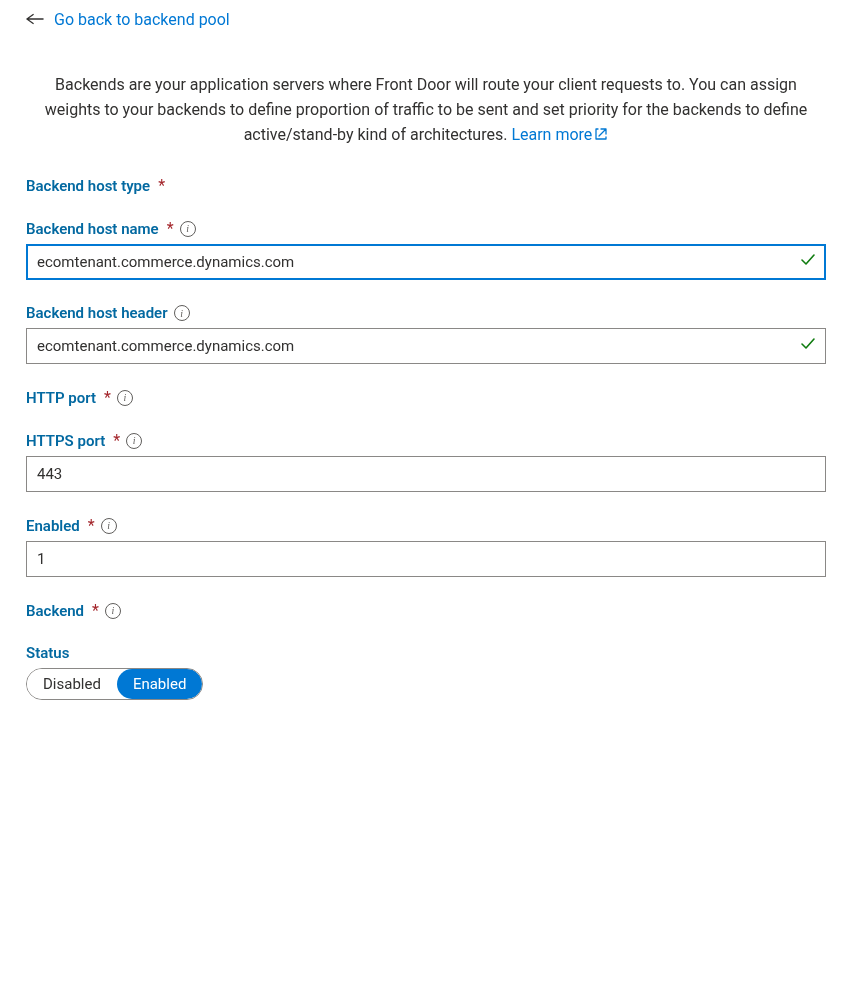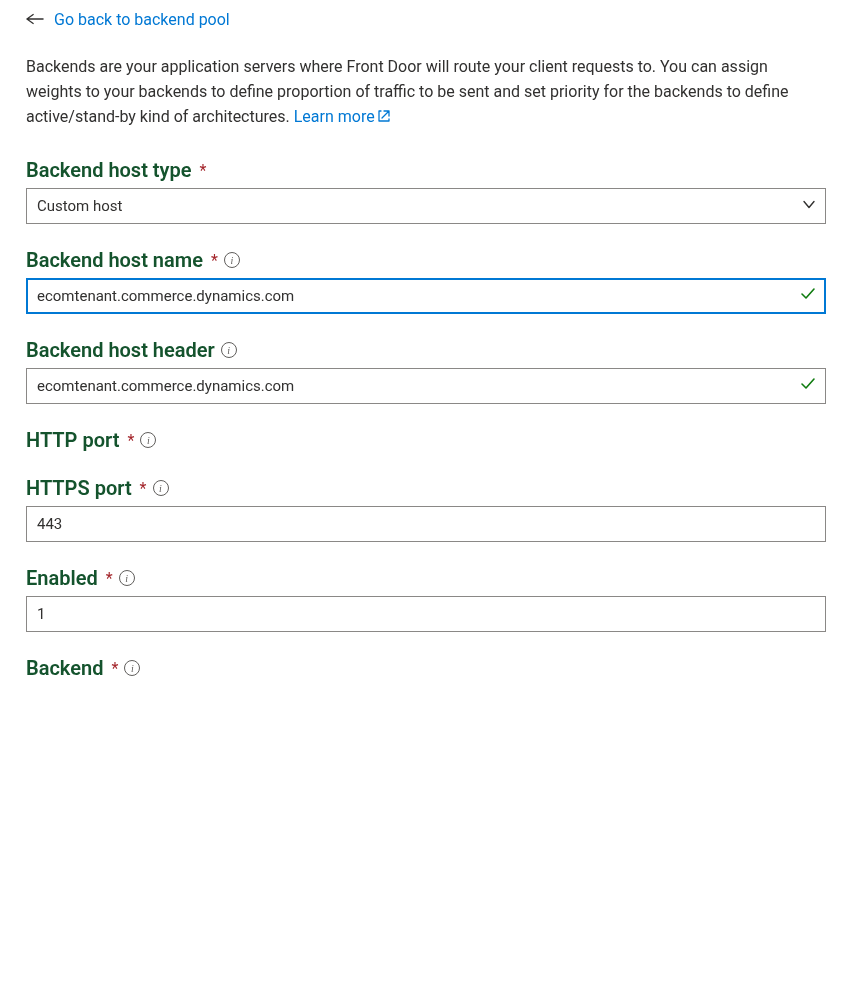--- a/index.html
+++ b/index.html
@@ -38,7 +38,7 @@
     display: flex;
     align-items: flex-start;
     gap: 10px;
-    margin-bottom: 26px;
+    margin-bottom: 44px;
   }
   .back-arrow svg { width: 18px; height: 12px; }
   .back-link {

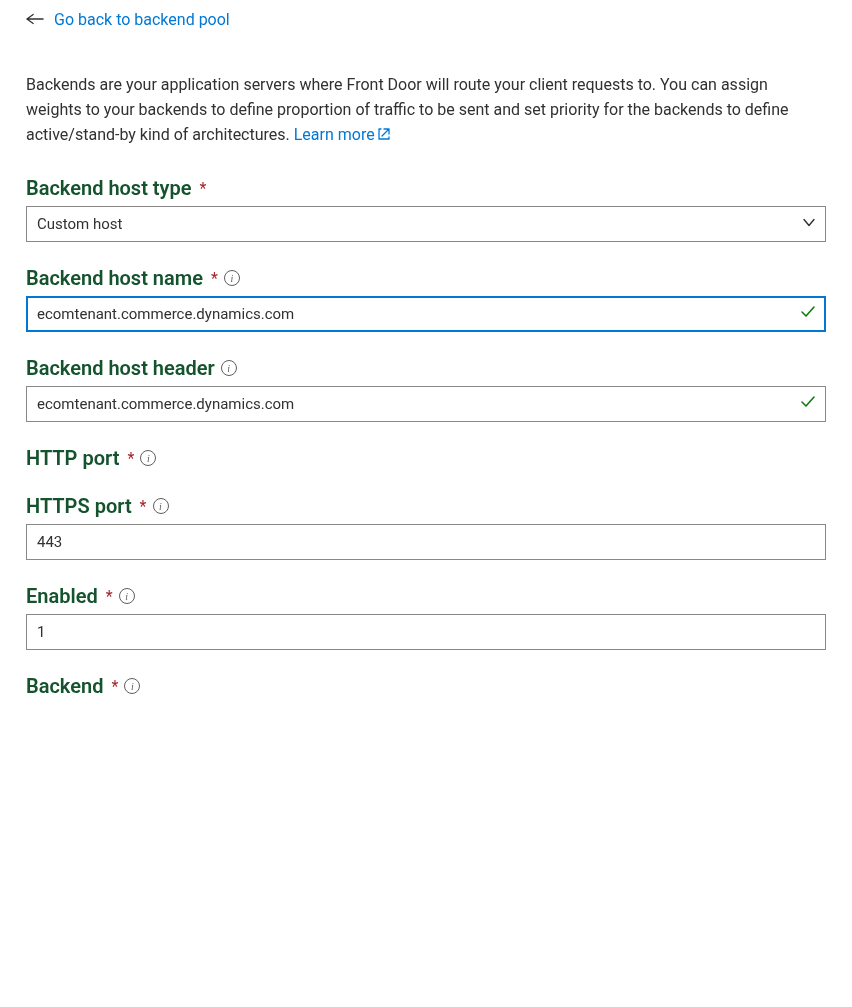--- a/index.html
+++ b/index.html
@@ -52,6 +52,7 @@
     line-height: 1.55;
     color: #323130;
     margin-bottom: 28px;
+    text-align: center;
   }
   .learn-more {
     color: #0078d4;

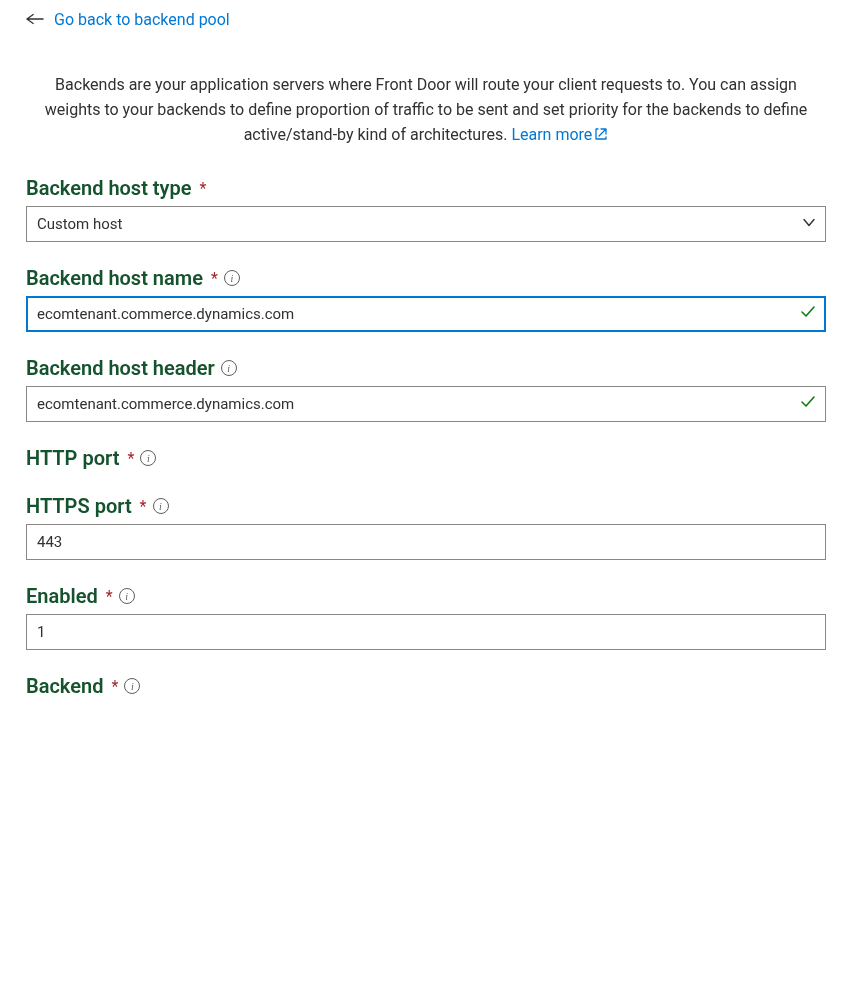--- a/index.html
+++ b/index.html
@@ -73,9 +73,9 @@
     margin-bottom: 6px;
   }
   .field-label {
-    font-size: 20px;
+    font-size: 15px;
     font-weight: 600;
-    color: #14532d;
+    color: #0369a1;
   }
   .req { color: #a4262c; margin-left: 2px; }
   .info-icon {

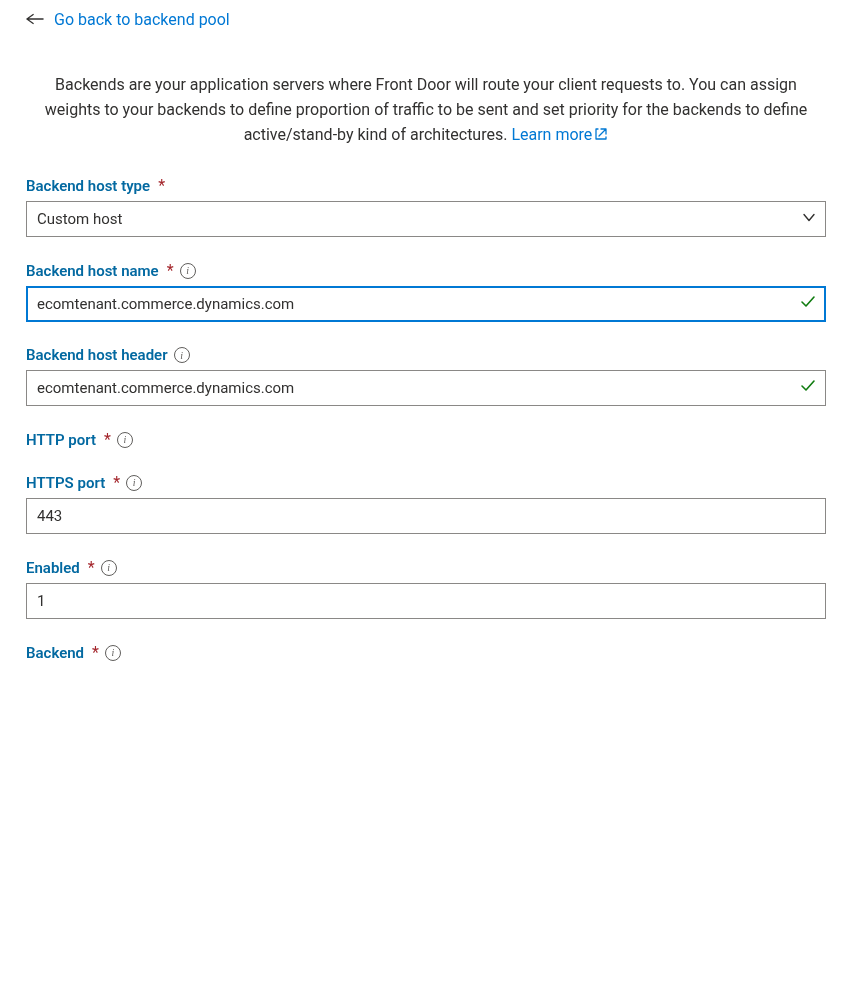--- a/index.html
+++ b/index.html
@@ -176,16 +176,6 @@
       <span class="field-label">Backend host type</span>
         <span class="req">*</span>
     </div>
-    <div class="control">
-      <div class="select-box" style="display:flex;align-items:center;">
-        <span>Custom host</span>
-      </div>
-      <span class="chevron">
-        <svg viewBox="0 0 14 14">
-            <path d="M2 4 L7 10 L12 4" stroke="#323130" stroke-width="1.4" fill="none" stroke-linecap="round" stroke-linejoin="round"></path>
-          </svg>
-      </span>
-    </div>
   </div>
 
   <div class="field">

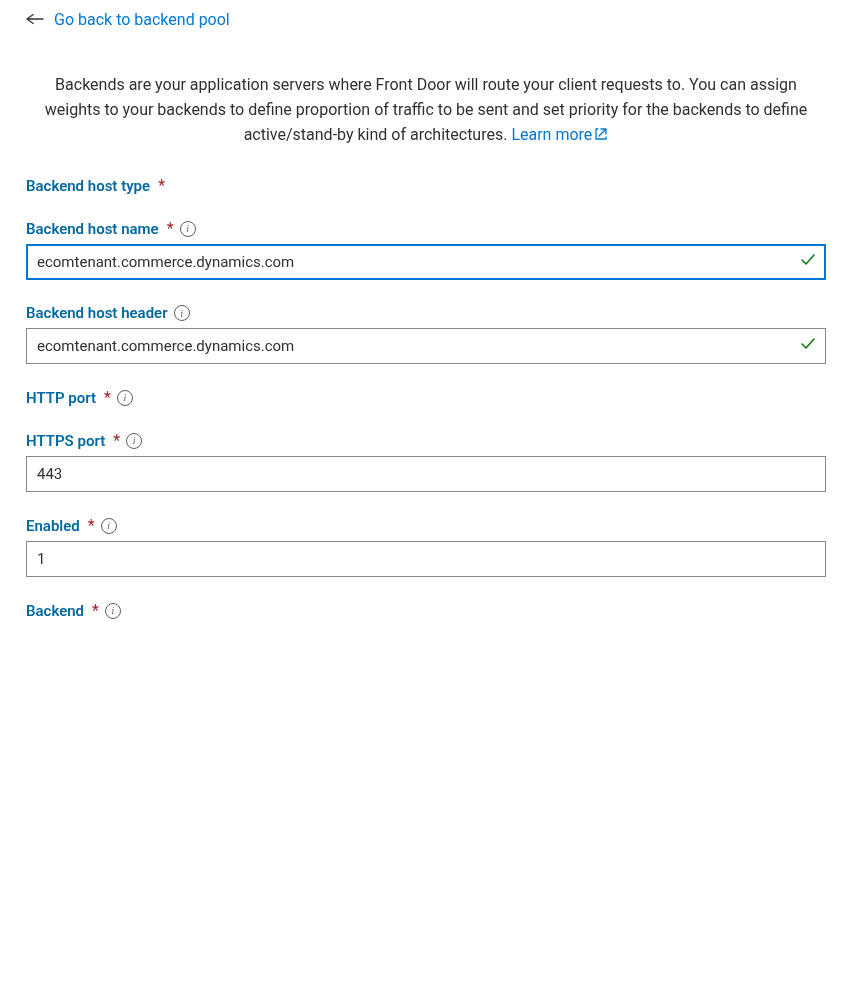--- a/index.html
+++ b/index.html
@@ -247,6 +247,15 @@
     </div>
   </div>
 
+  <div class="field">
+    <div class="field-label-row">
+      <span class="field-label">Status</span>
+    </div>
+    <div class="toggle-group">
+      <button class="toggle-opt">Disabled</button>
+      <button class="toggle-opt active">Enabled</button>
+    </div>
+  </div>
 
 </div>
 

